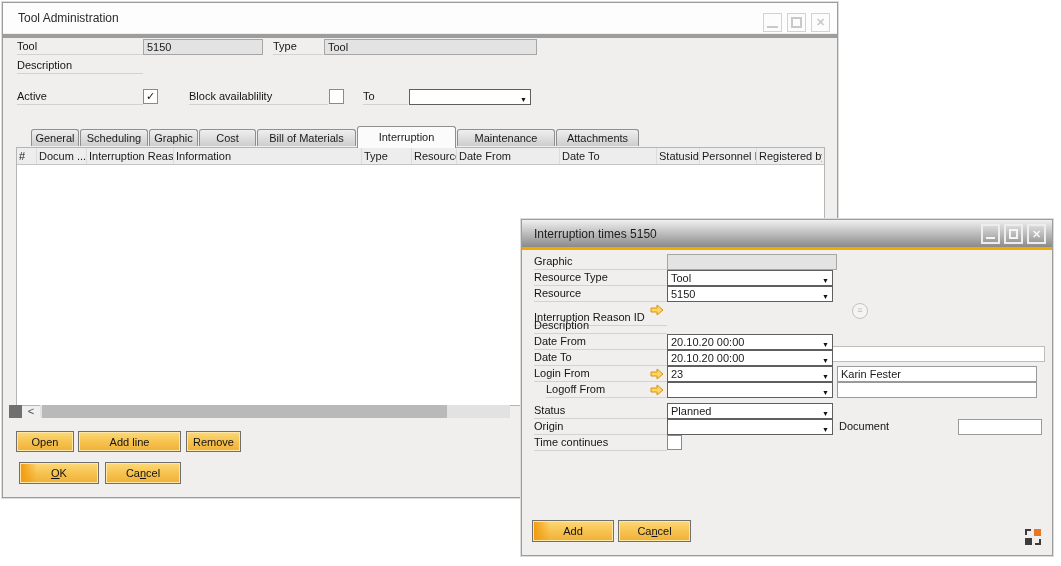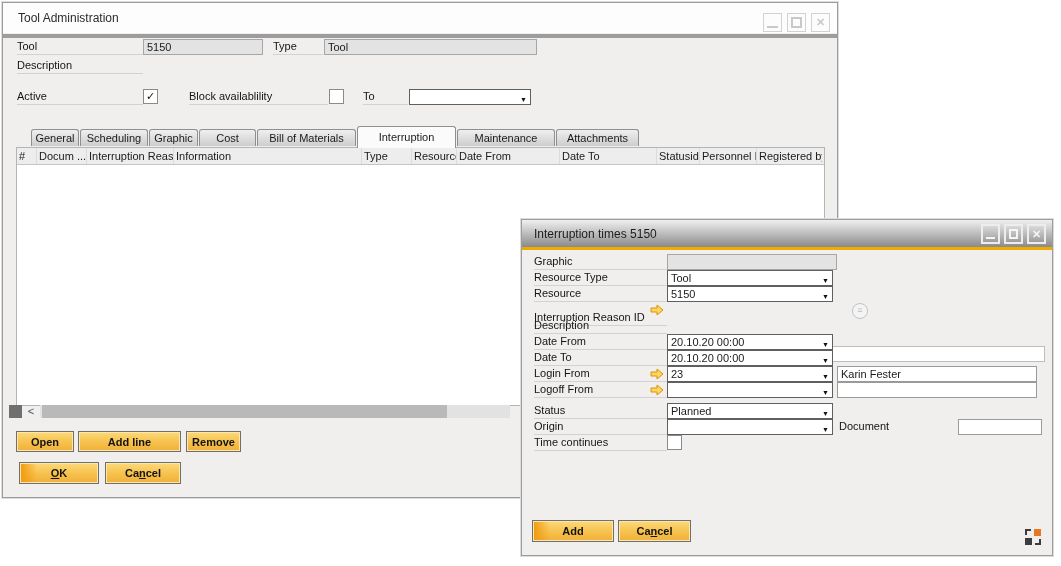--- a/index.html
+++ b/index.html
@@ -209,7 +209,7 @@
       <span>23</span><span class="arr">▼</span></div>
     <div class="fld" style="left:315px;top:146px;width:192px;border-color:#9a9a9a;">Karin Fester</div>
 
-    <div class="lbl" style="left:12px;top:163px;width:133px;">Logoff From</div>
+    <div class="lbl" style="left:24px;top:163px;width:133px;">Logoff From</div>
     <svg class="linkarrow" style="left:128px;top:164px;" viewBox="0 0 14 12">
       <polygon points="1,4 7,4 7,1 13,6 7,11 7,8 1,8" fill="#ffd75e" stroke="#d9930d" stroke-width="1"></polygon>
       </svg>

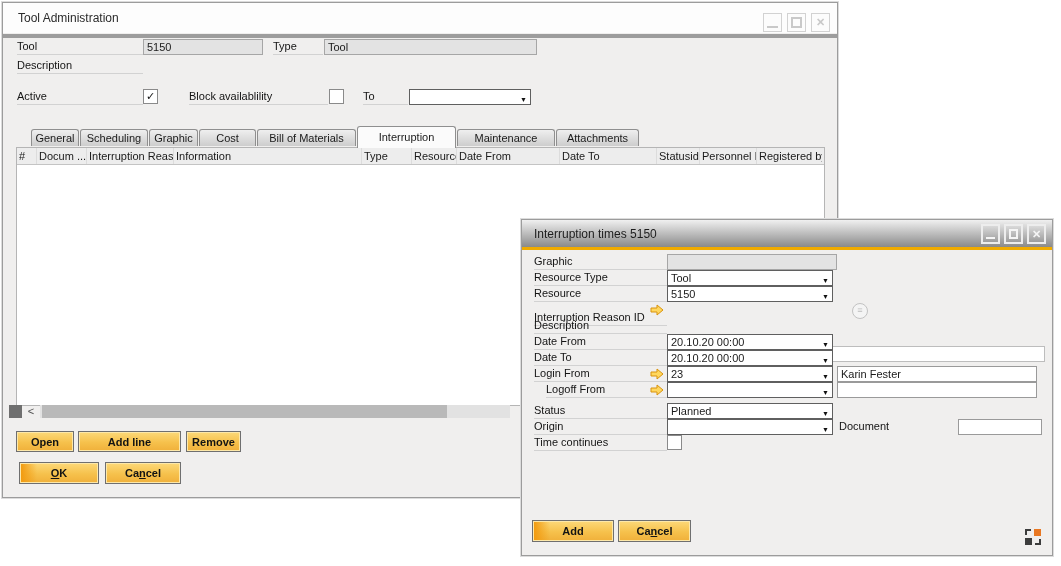--- a/index.html
+++ b/index.html
@@ -51,7 +51,7 @@
   
   .goldbtn{position:absolute;background:linear-gradient(180deg,#fcd979 0%,#f6c14c 55%,#f0b03a 100%);
            border:1px solid #6f6f6f;box-shadow:inset 0 0 0 1px #fde8a9;color:#131313;
-           display:flex;align-items:center;justify-content:center;overflow:hidden;font-weight:bold;}
+           display:flex;align-items:center;justify-content:center;overflow:hidden;}
   .goldbtn .accent{position:absolute;left:1px;top:1px;bottom:1px;width:16px;
            background:linear-gradient(90deg,#f29b0f,rgba(242,155,15,0));}
   .goldbtn .cap{position:relative;z-index:1;}

